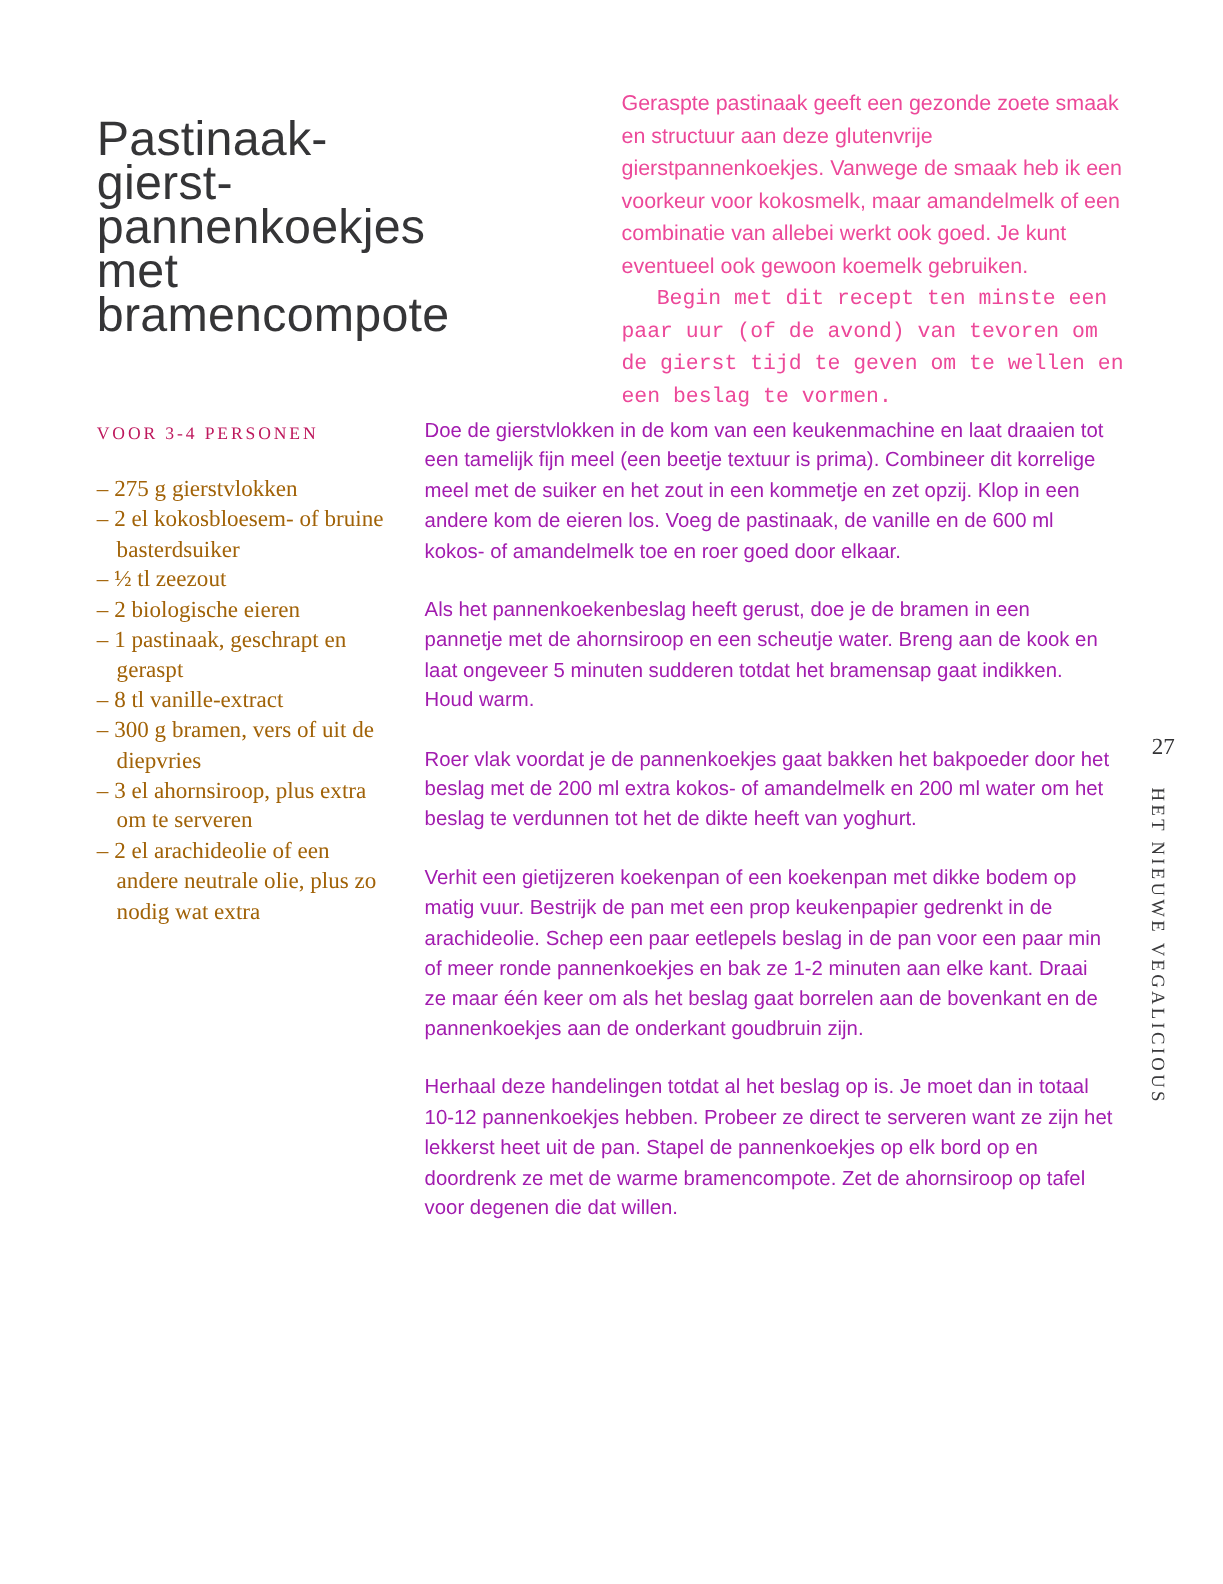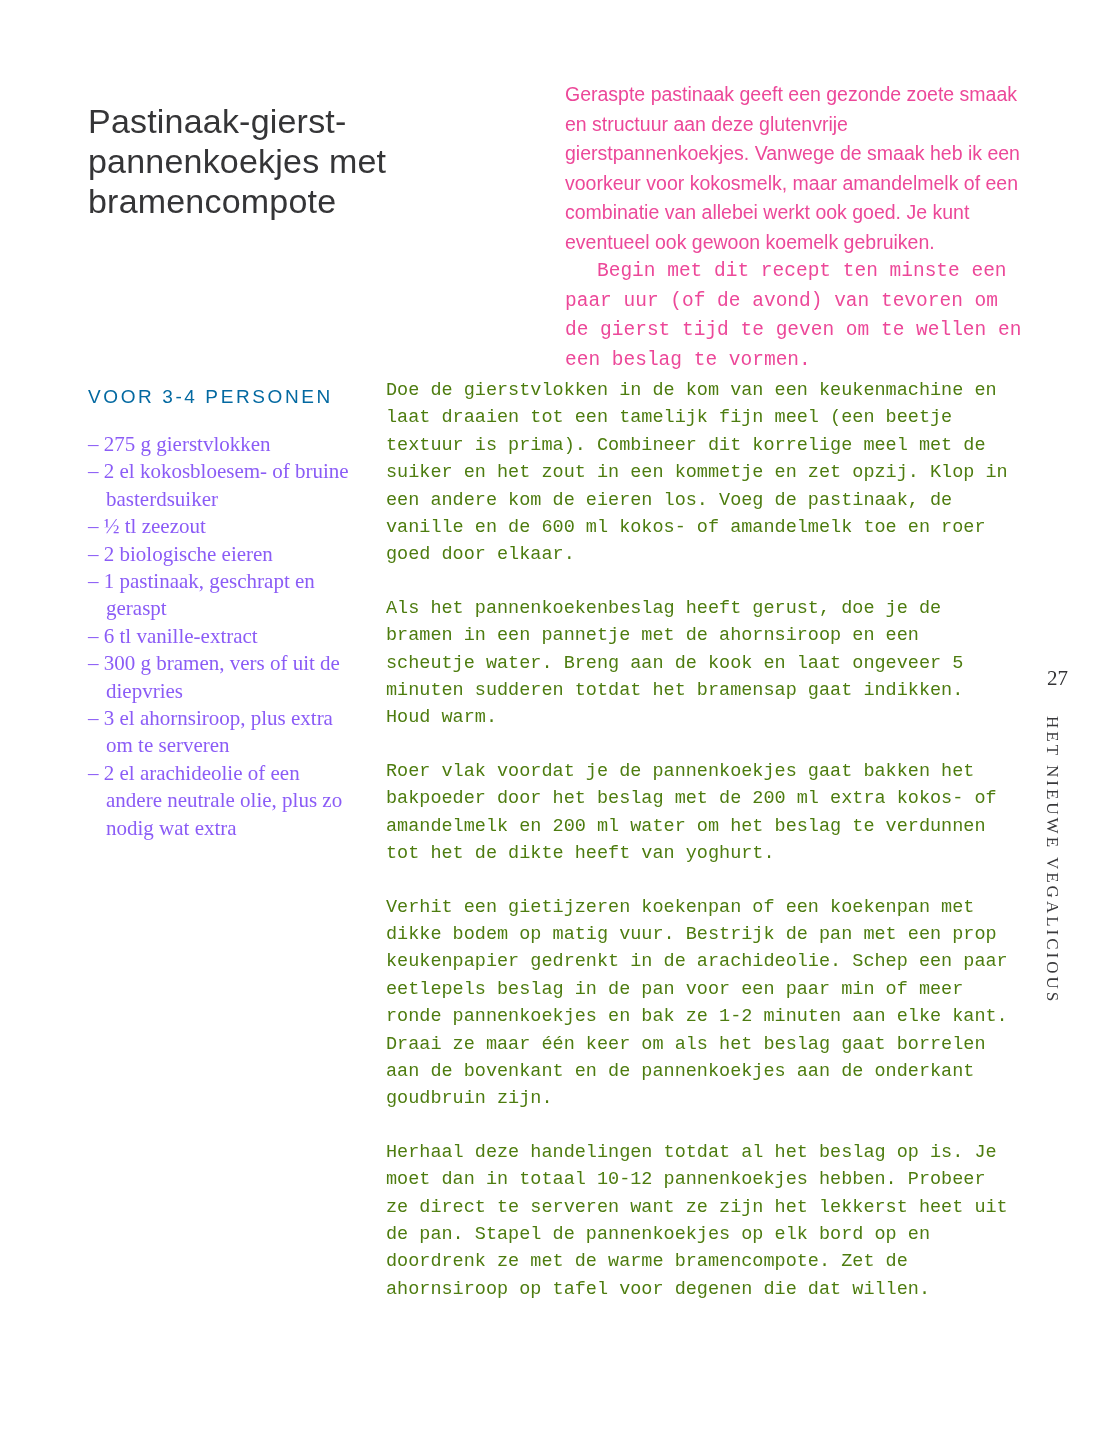--- a/index.html
+++ b/index.html
@@ -16,7 +16,7 @@
     left: 88px;
     top: 78px;
     width: 330px;
-    font-size: 34px;
+    font-size: 44px;
     line-height: 40px;
     font-weight: 400;
     color: #353537;

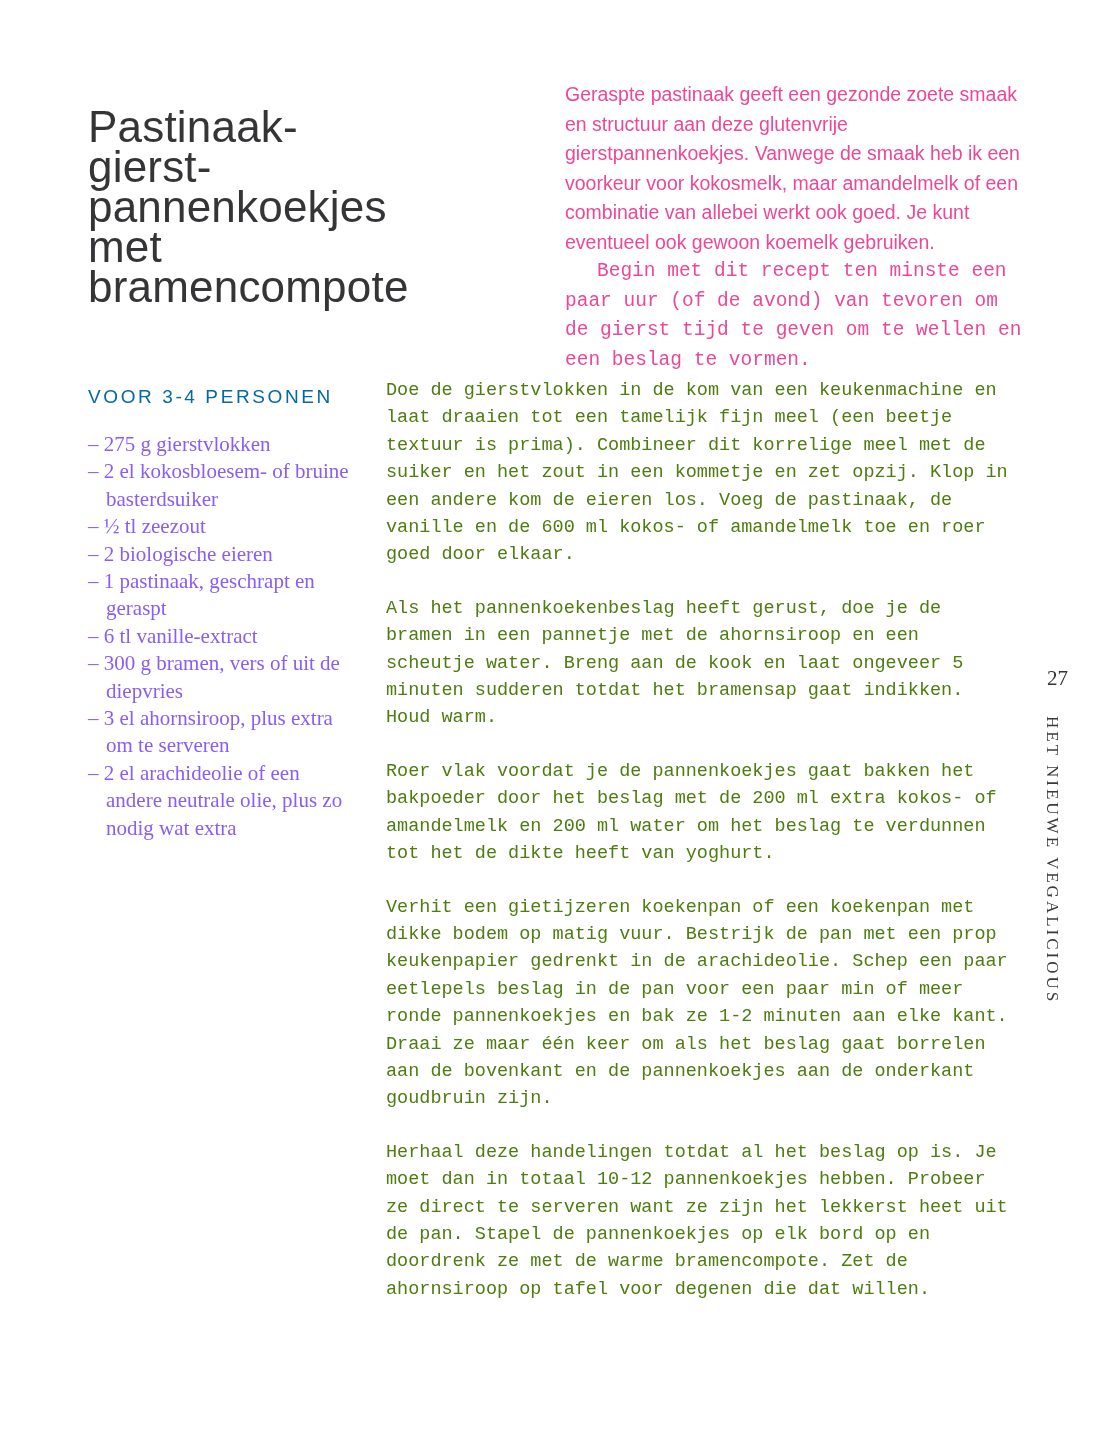--- a/index.html
+++ b/index.html
@@ -38,10 +38,10 @@
     position: absolute;
     left: 88px;
     top: 386px;
-    font-family: Liberation Sans, sans-serif;
-    font-size: 19px;
+    font-family: Liberation Serif, serif;
+    font-size: 16px;
     letter-spacing: 2.6px;
-    color: #0369a1;
+    color: #be185d;
   }
   .ingredients {
     position: absolute;

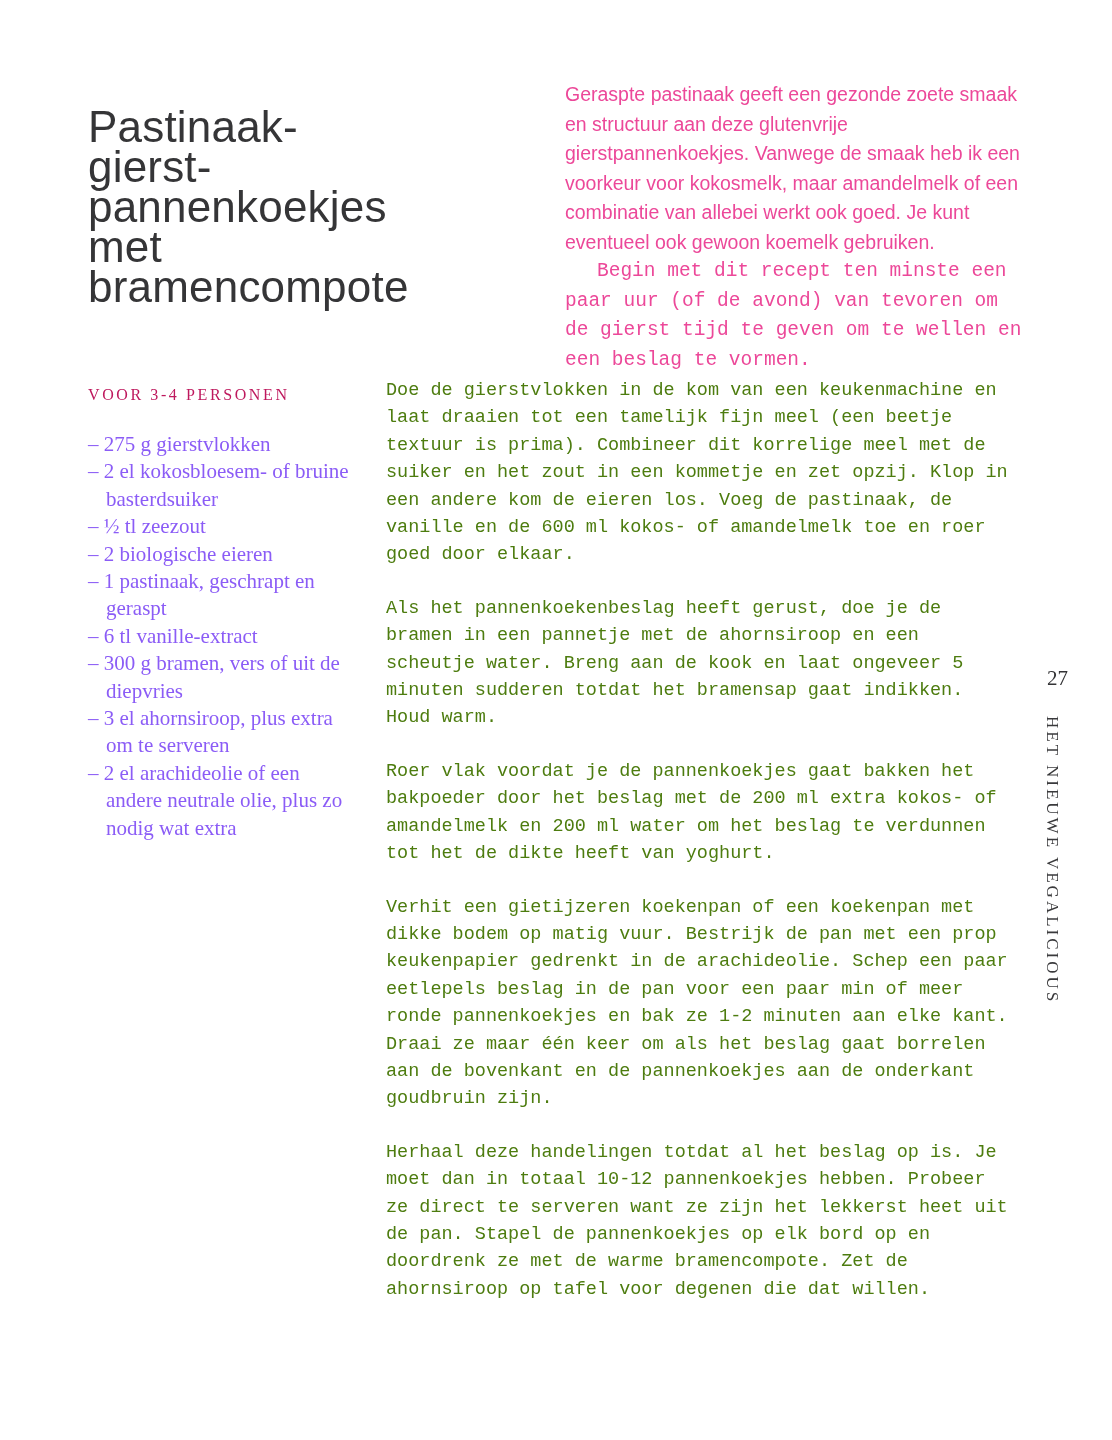--- a/index.html
+++ b/index.html
@@ -62,8 +62,7 @@
     width: 626px;
     font-size: 18.5px;
     line-height: 27.4px;
-    color: #4d7c0f;
-    font-family: Liberation Mono, monospace;
+    color: #a21caf;
   }
   .instructions p { margin: 0 0 26px 0; }
   .page-number {

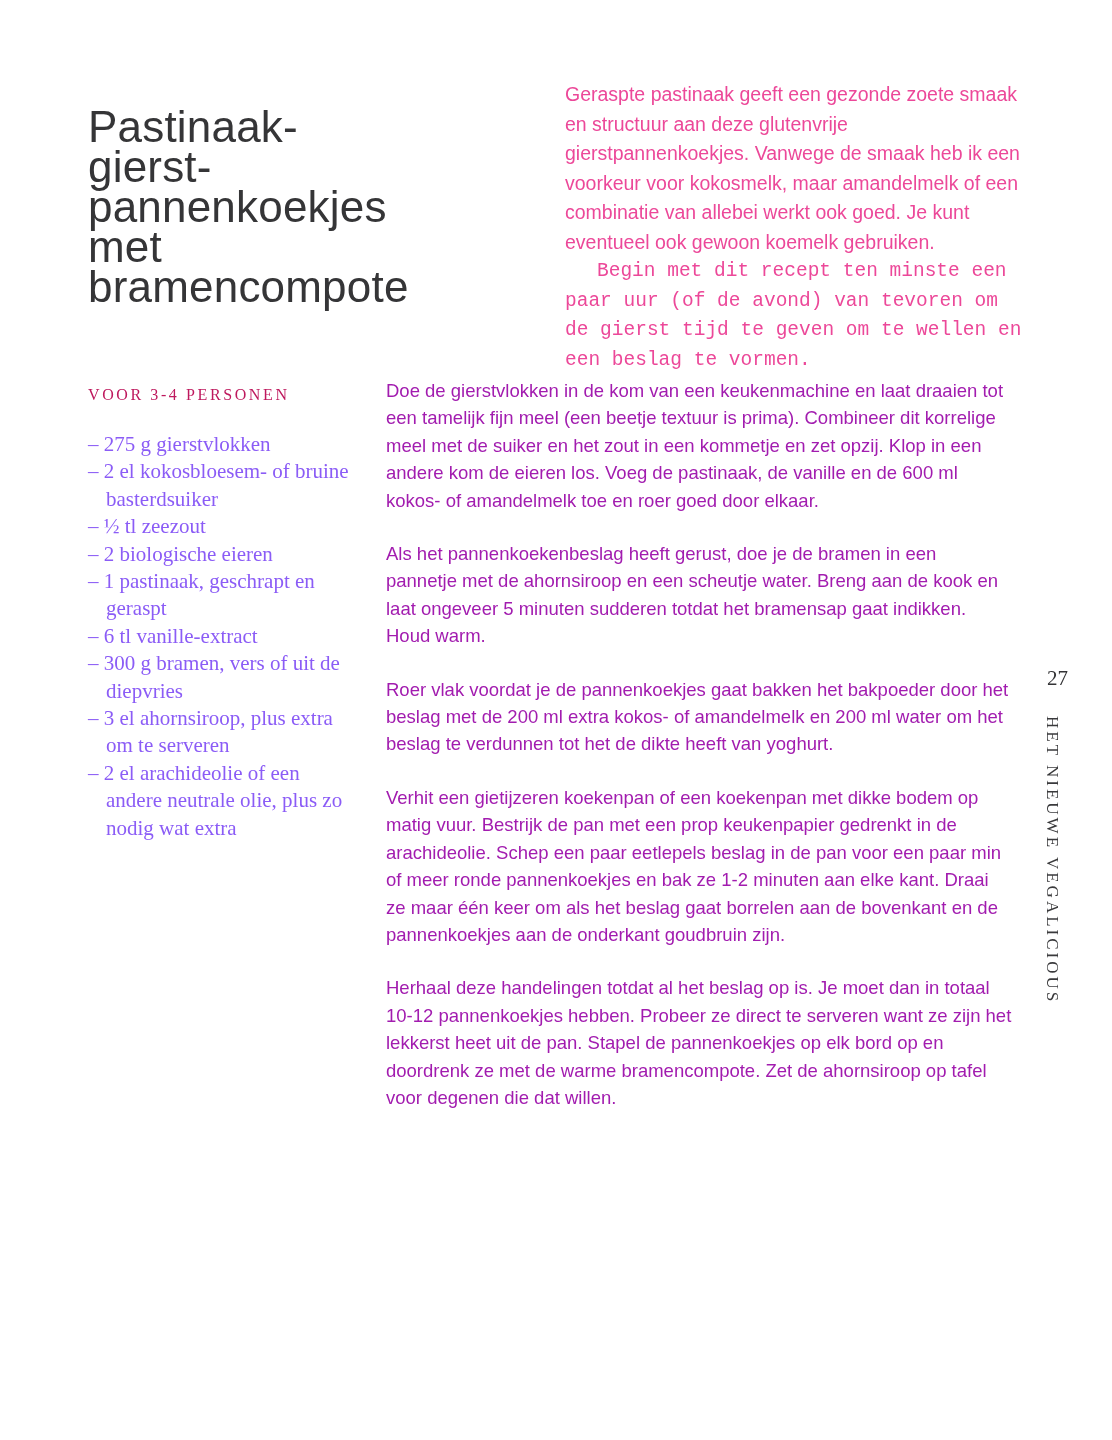--- a/index.html
+++ b/index.html
@@ -51,7 +51,7 @@
     font-family: "Liberation Serif", serif;
     font-size: 21px;
     line-height: 27.4px;
-    color: #8b5cf6;
+    color: #a16207;
   }
   .ingredients ul { list-style: none; margin: 0; padding: 0; }
   .ingredients li { padding-left: 18px; text-indent: -18px; }

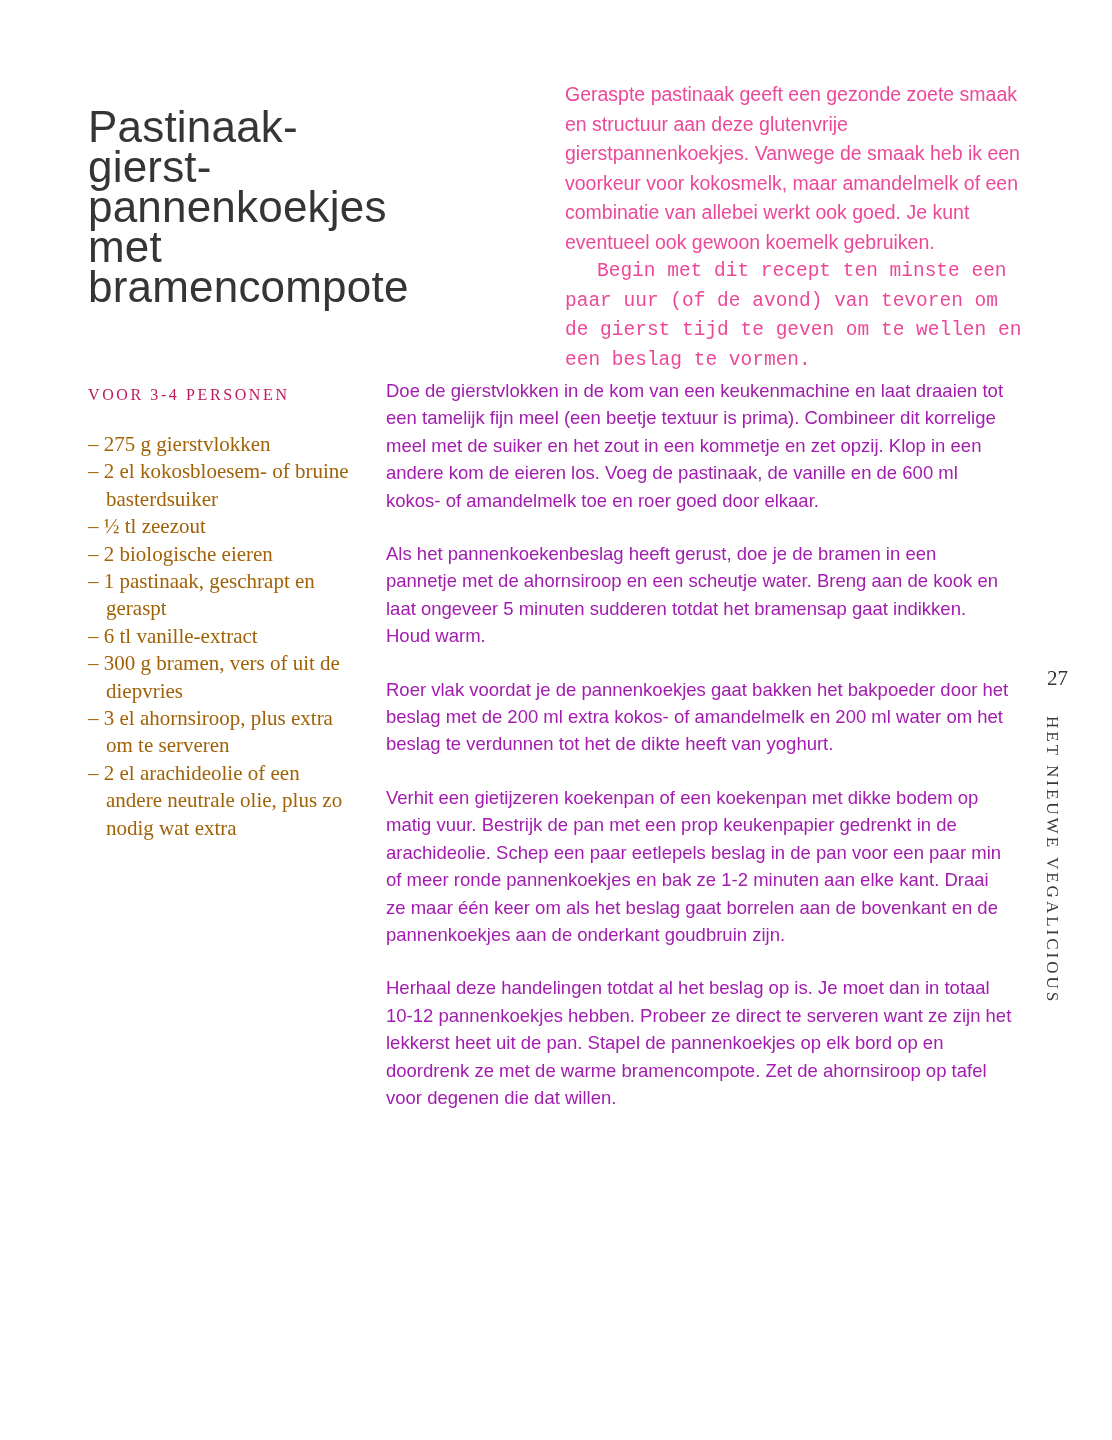--- a/index.html
+++ b/index.html
@@ -107,7 +107,7 @@
       <li><span>–</span> <span>½ tl zeezout</span></li>
       <li><span>–</span> <span>2 biologische eieren</span></li>
       <li><span>–</span> <span>1 pastinaak, geschrapt en geraspt</span></li>
-      <li><span>–</span> <span>6 tl vanille-extract</span></li>
+      <li><span>–</span> <span>8 tl vanille-extract</span></li>
       <li><span>–</span> <span>300 g bramen, vers of uit de diepvries</span></li>
       <li><span>–</span> <span>3 el ahornsiroop, plus extra om te serveren</span></li>
       <li><span>–</span> <span>2 el arachideolie of een andere neutrale olie, plus zo nodig wat extra</span></li>

